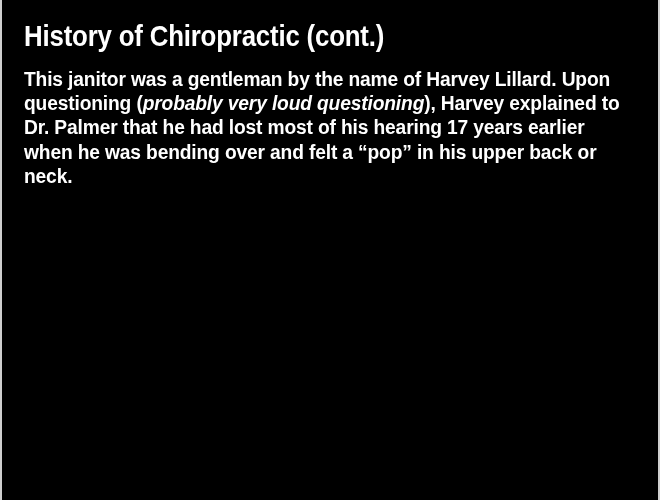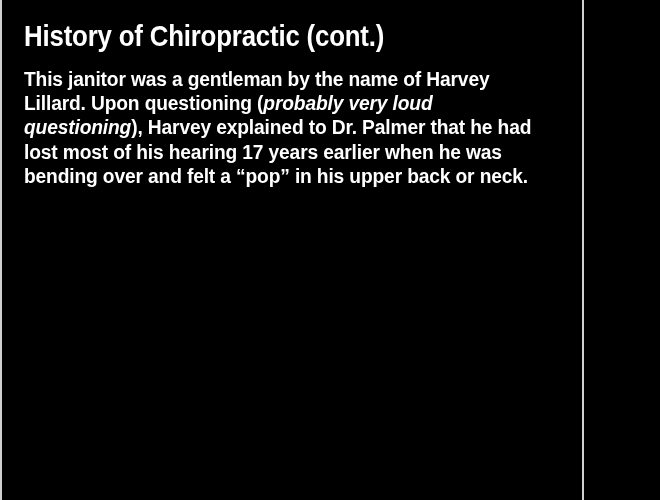--- a/index.html
+++ b/index.html
@@ -17,7 +17,7 @@
   #slide {
     position: relative;
     box-sizing: border-box;
-    width: 584px;
+    width: 660px;
     height: 500px;
     background: #000000;
     border-left: 2px solid #cfcfcf;

